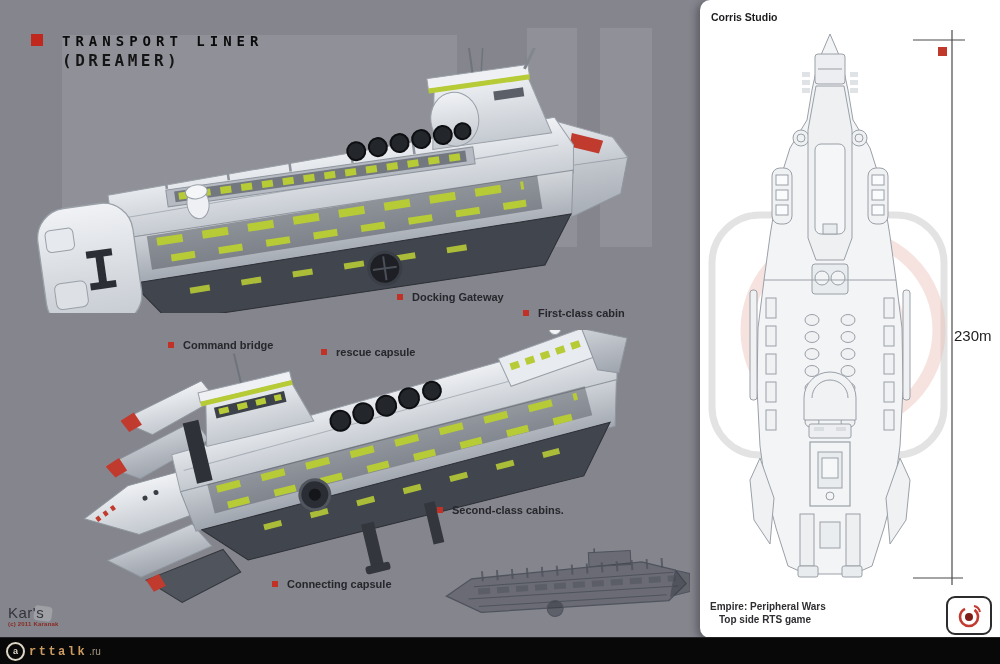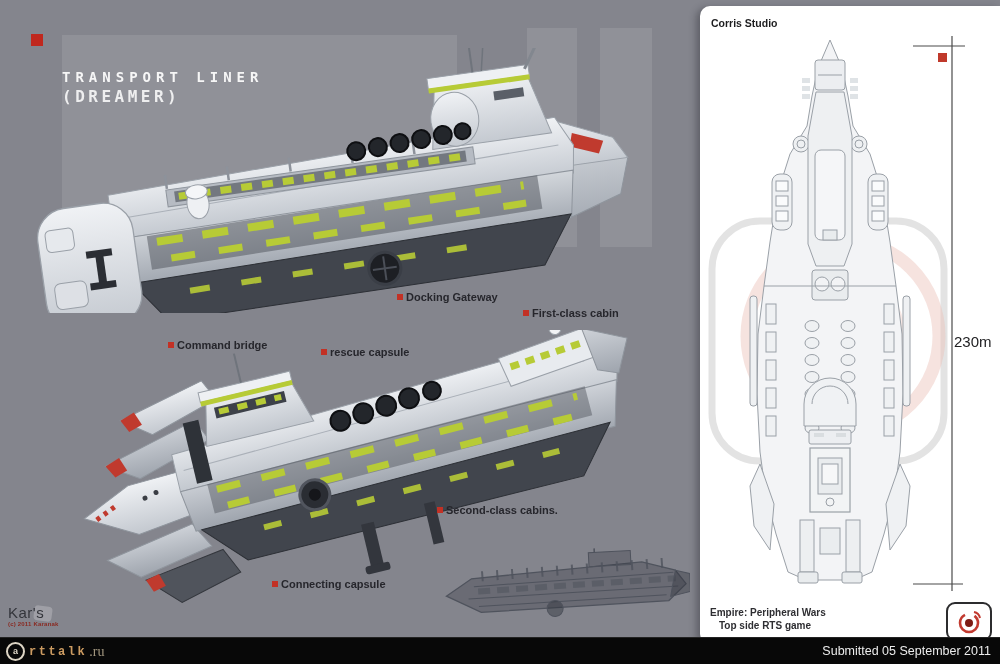--- a/index.html
+++ b/index.html
@@ -29,7 +29,7 @@
   .ship{position:absolute;}
 
   
-  .panel{position:absolute;left:700px;top:6px;width:300px;height:638px;background:#ffffff;
+  .panel{position:absolute;left:700px;top:0;width:300px;height:638px;background:#ffffff;
          border-radius:10px 0 0 10px;box-shadow:-4px 2px 7px rgba(30,30,38,.35);}
   .studio{position:absolute;left:11px;top:11px;font-size:10.5px;font-weight:bold;color:#1d1d1f;}
   .dim-label{position:absolute;left:254px;top:327px;font-size:15px;color:#1e1e20;}

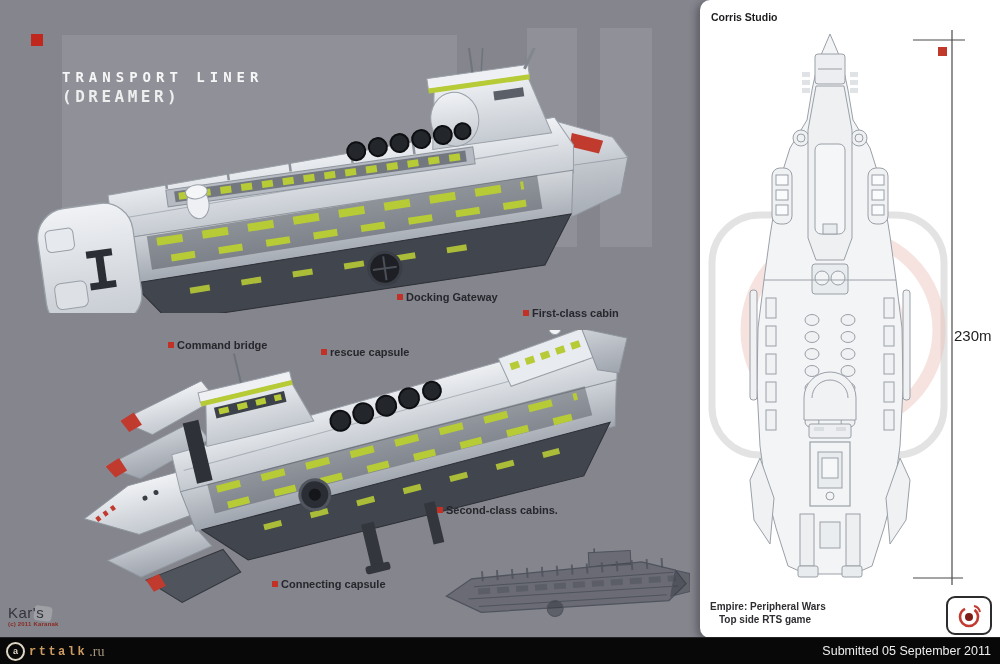--- a/index.html
+++ b/index.html
@@ -15,7 +15,7 @@
 
   .red-square{position:absolute;left:31px;top:34px;width:12px;height:12px;background:#c0281e;}
 
-  .title-block{position:absolute;left:62px;top:33px;color:#ffffff;margin-top:36px;}
+  .title-block{position:absolute;left:62px;top:33px;color:#000000;}
   .title-main{font-family:"DejaVu Sans Mono",monospace;font-size:14px;letter-spacing:5px;
               font-weight:bold;opacity:.92;}
   .title-sub{font-family:"DejaVu Sans Mono",monospace;font-size:16px;letter-spacing:3.5px;

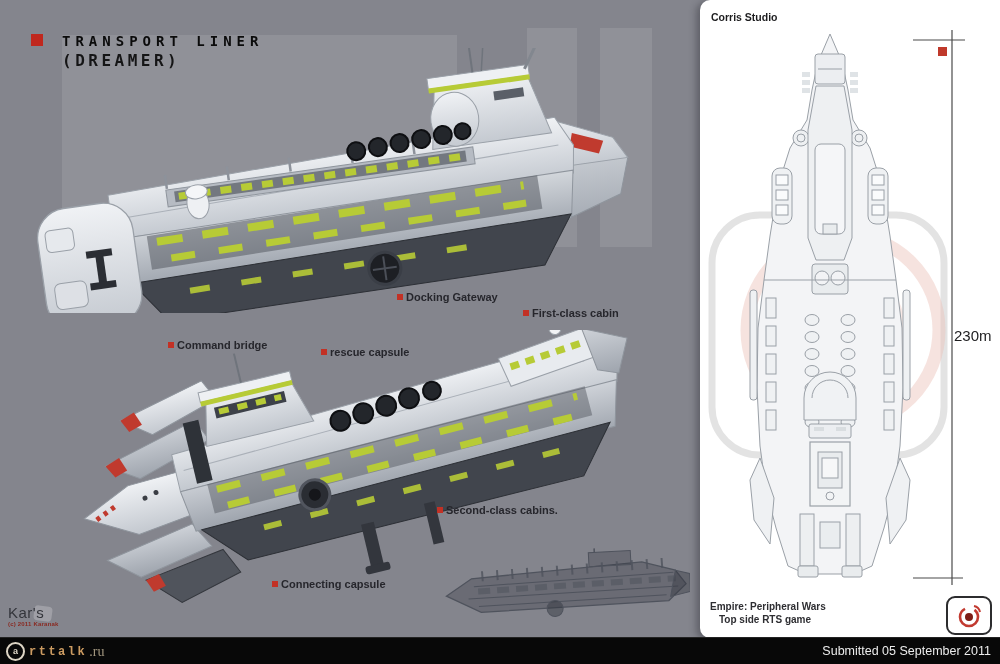--- a/index.html
+++ b/index.html
@@ -21,7 +21,7 @@
   .title-sub{font-family:"DejaVu Sans Mono",monospace;font-size:16px;letter-spacing:3.5px;
              font-weight:bold;margin-top:2px;opacity:.85;}
 
-  .callout{position:absolute;display:flex;align-items:center;gap:3px;
+  .callout{position:absolute;display:flex;align-items:center;gap:9px;
            font-size:11px;font-weight:bold;color:#26262c;white-space:nowrap;}
   .marker{width:6px;height:6px;background:#c23125;flex:0 0 auto;}
 

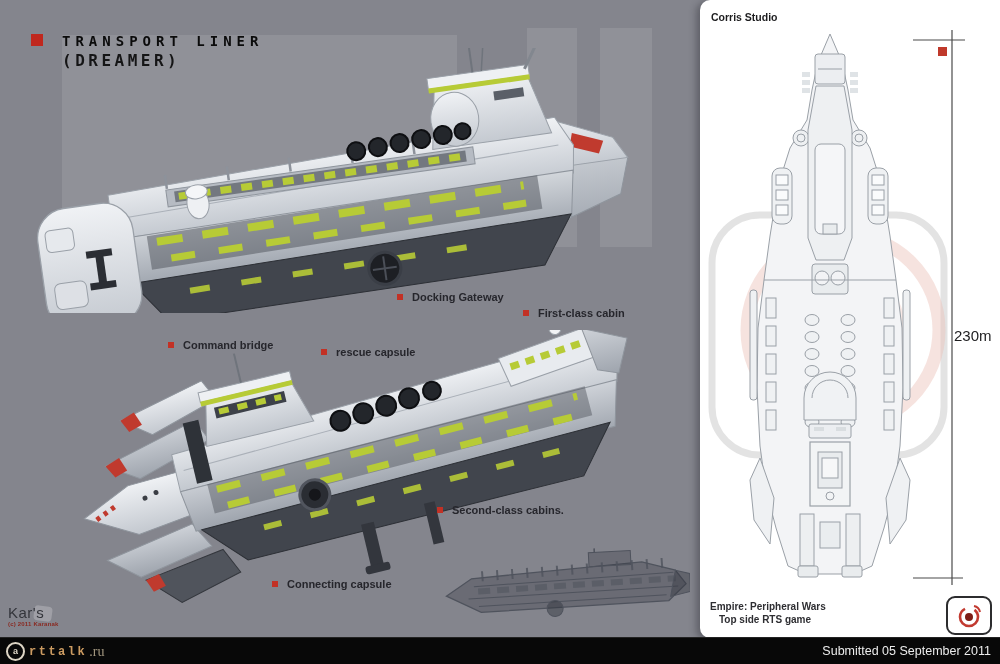--- a/index.html
+++ b/index.html
@@ -48,7 +48,7 @@
           display:flex;align-items:center;justify-content:center;
           color:#ddd5c5;font-size:9px;font-weight:bold;line-height:1;}
   .site-name{font-size:12px;font-weight:bold;letter-spacing:2.5px;color:#cd9c62;font-family:Liberation Mono, monospace;}
-  .site-tld{font-size:14px;color:#a3977f;margin-left:-2px;font-family:Liberation Serif, serif;}
+  .site-tld{font-size:10px;color:#a3977f;margin-left:-2px;}
 
   
   .artist{position:absolute;left:8px;top:604px;width:70px;}

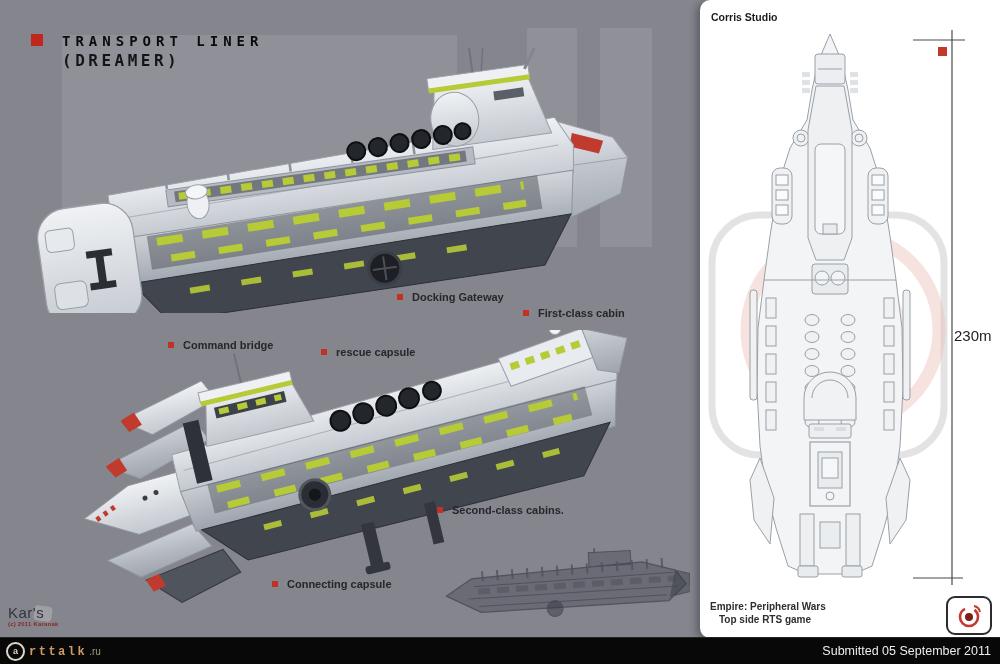--- a/index.html
+++ b/index.html
@@ -395,7 +395,6 @@
       <span class="site-name">rttalk</span>
       <span class="site-tld">.ru</span>
     </div>
-    <div class="submitted">Submitted 05 September 2011</div>
   </div>
 
 </div>

